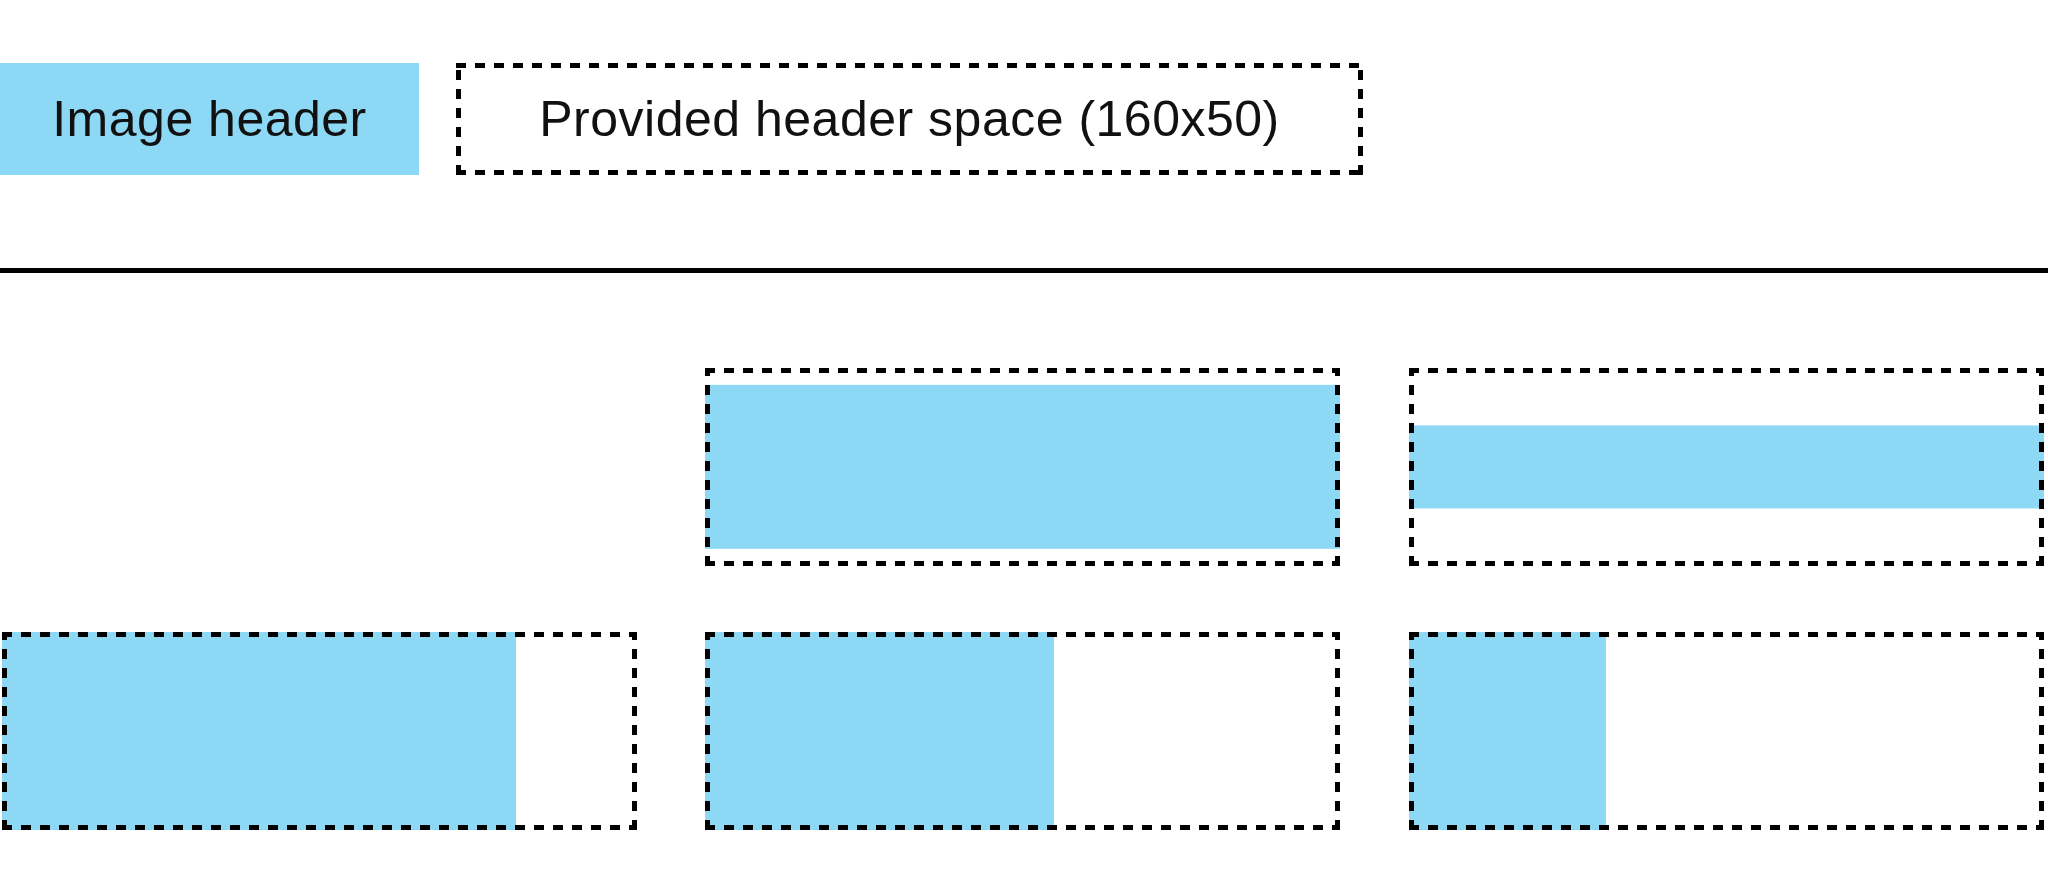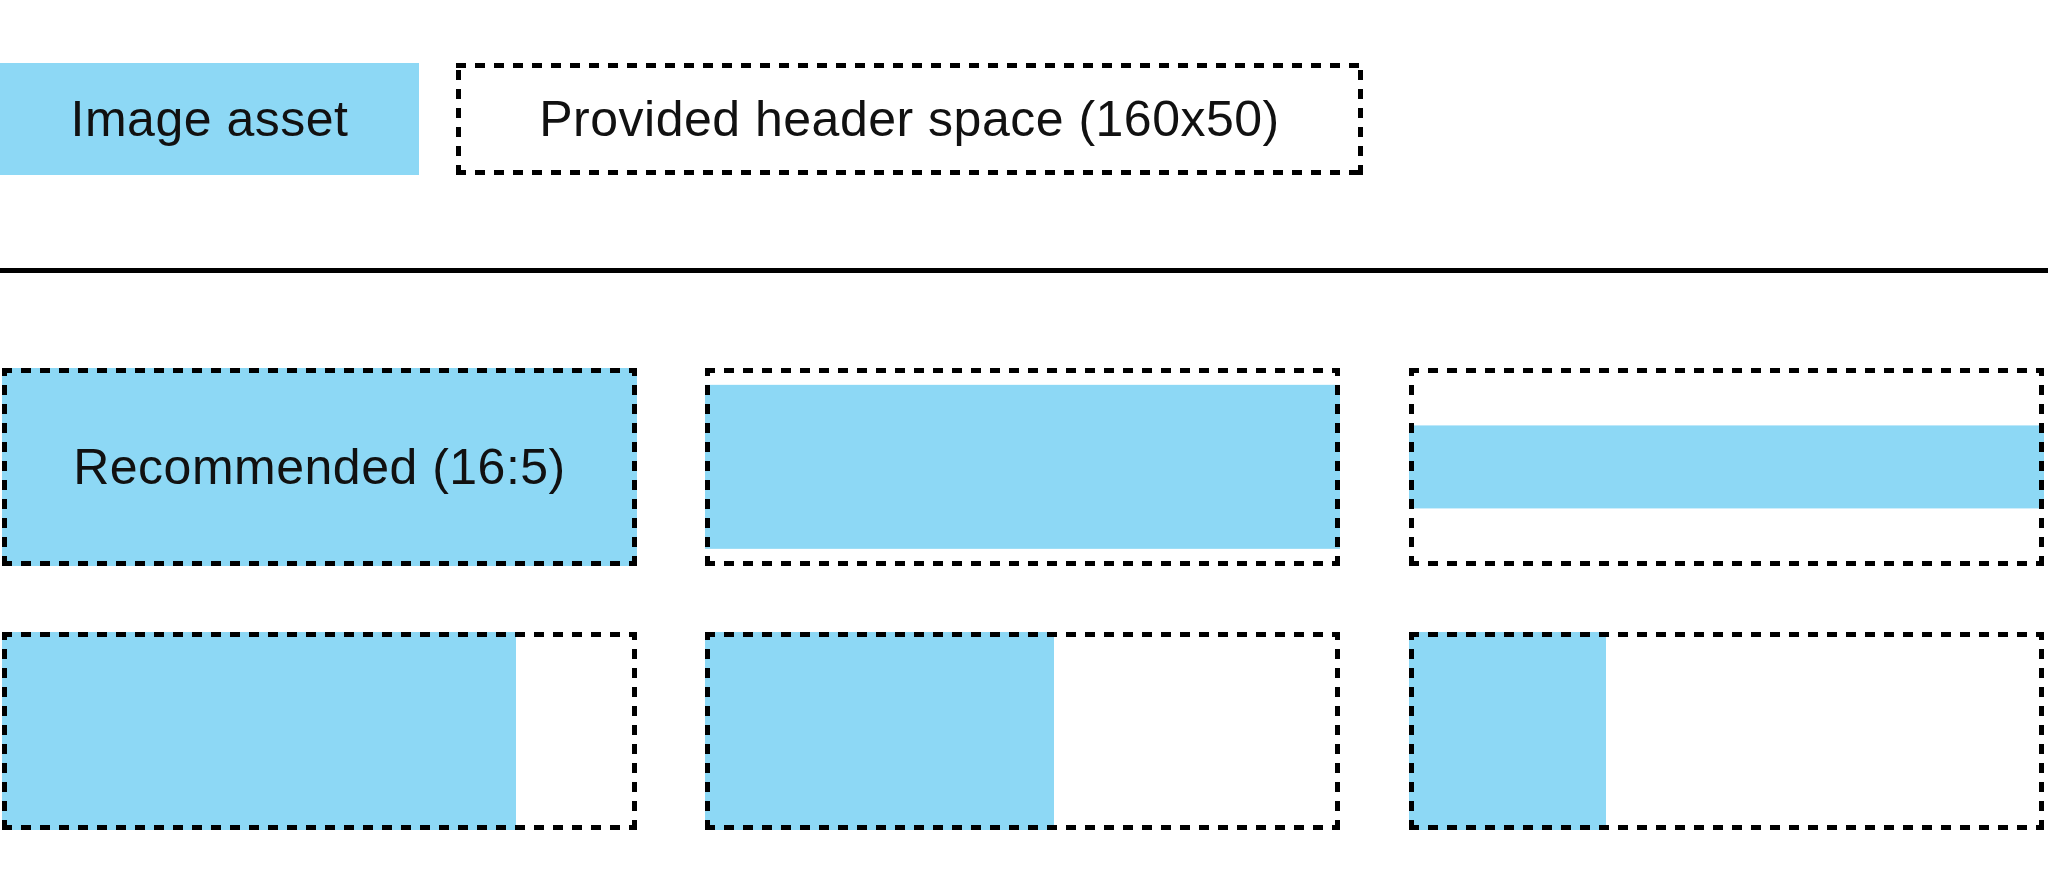--- a/index.html
+++ b/index.html
@@ -84,7 +84,7 @@
 <div id="canvas">
 
   <div id="legend-swatch">
-    <span class="label">Image asset</span>
+    <span class="label">Image header</span>
   </div>
 
   <div id="legend-header-space" class="dashed-box">

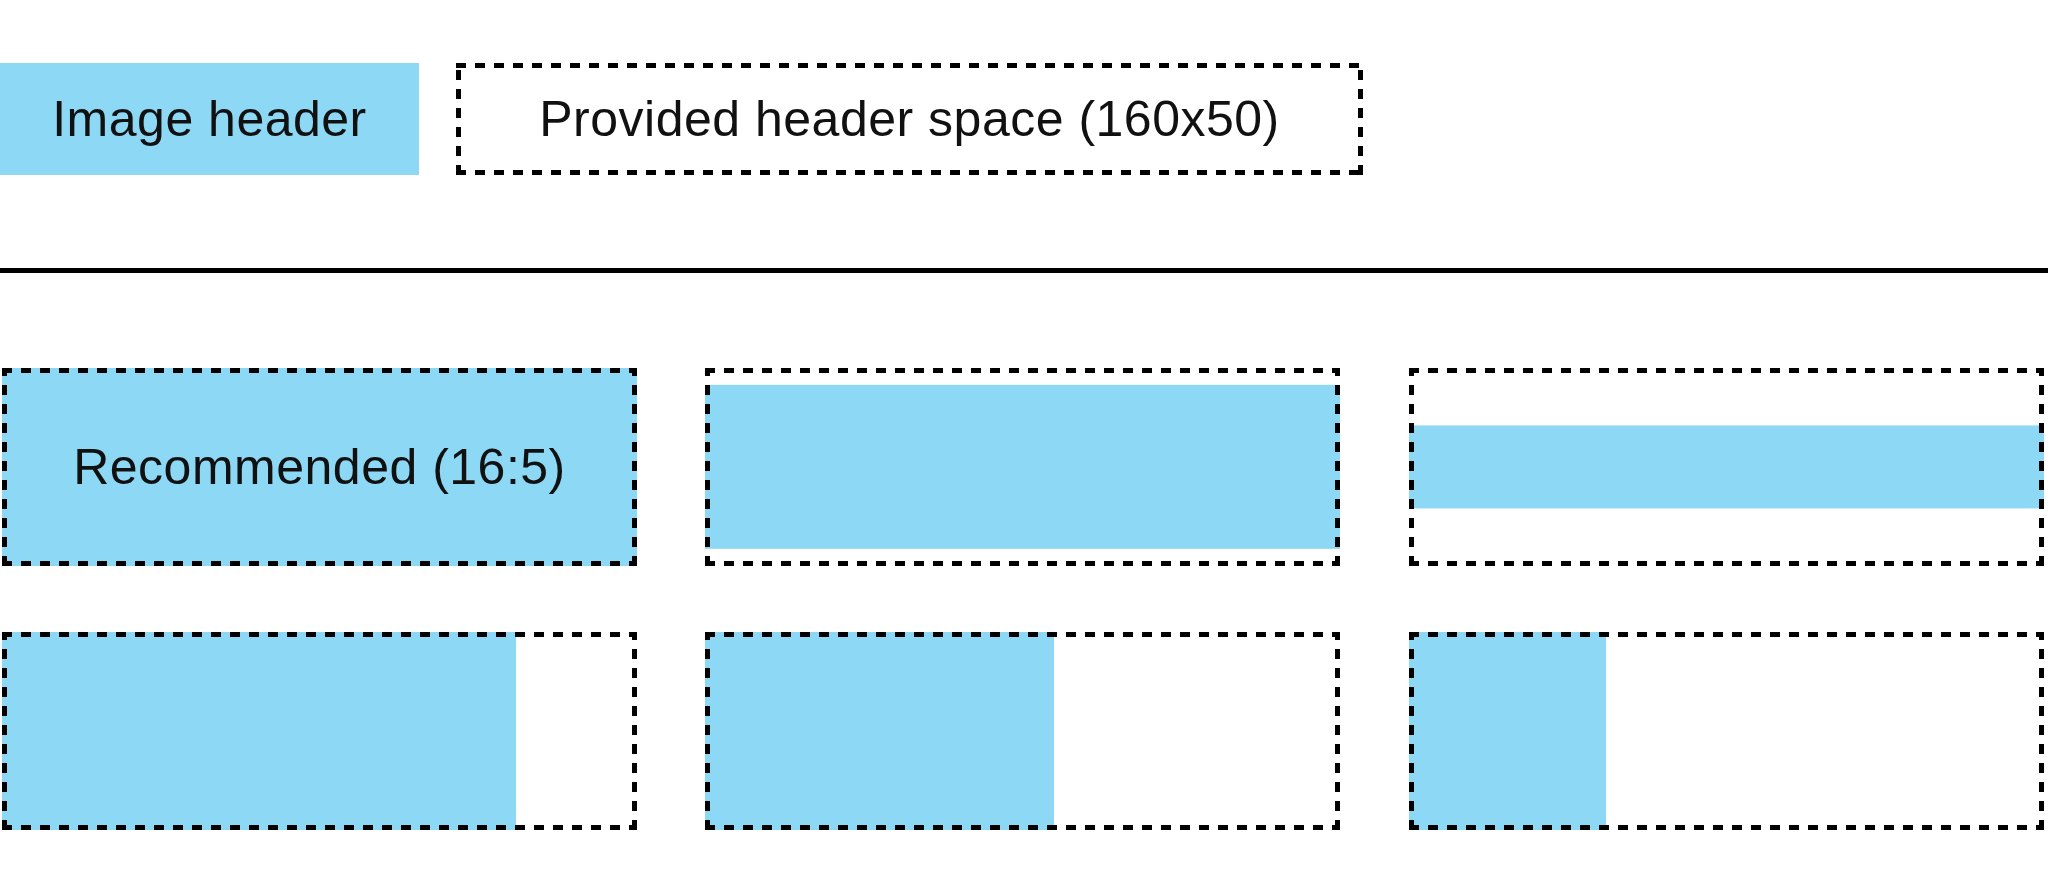--- a/index.html
+++ b/index.html
@@ -93,12 +93,6 @@
 
   <div id="divider"></div>
 
-  <div class="dashed-box ex row1 col1">
-    <div class="fill vfill" style="width: 100%; height: 100%;"></div>
-    <div class="ex-label-wrap">
-      <span class="label">Recommended (16:5)</span>
-    </div>
-  </div>
 
   <div class="dashed-box ex row1 col2">
     <div class="fill vfill" style="width: 100%; height: 83%;"></div>

